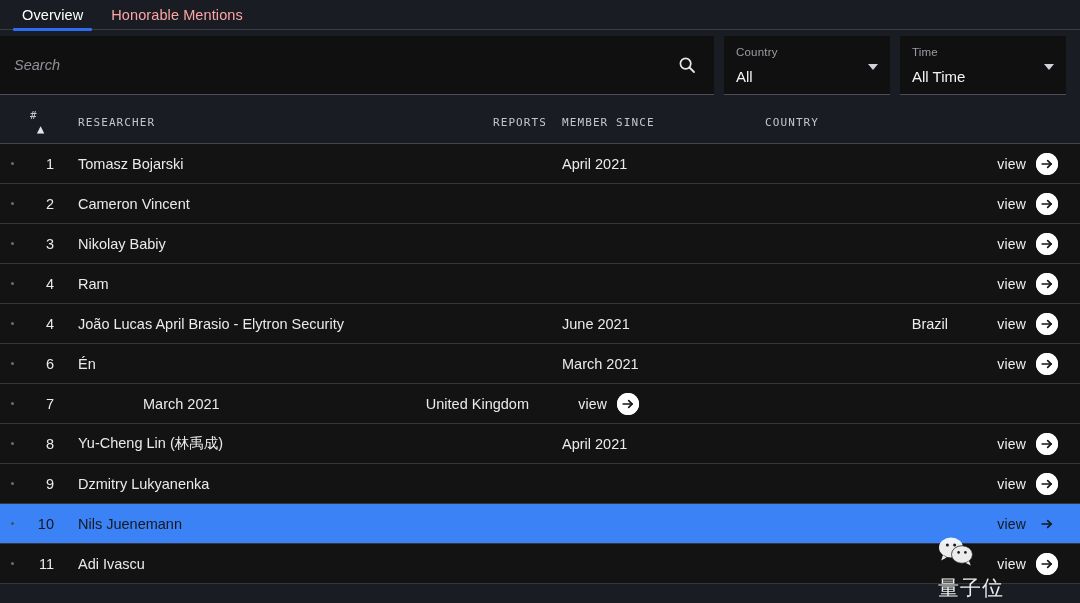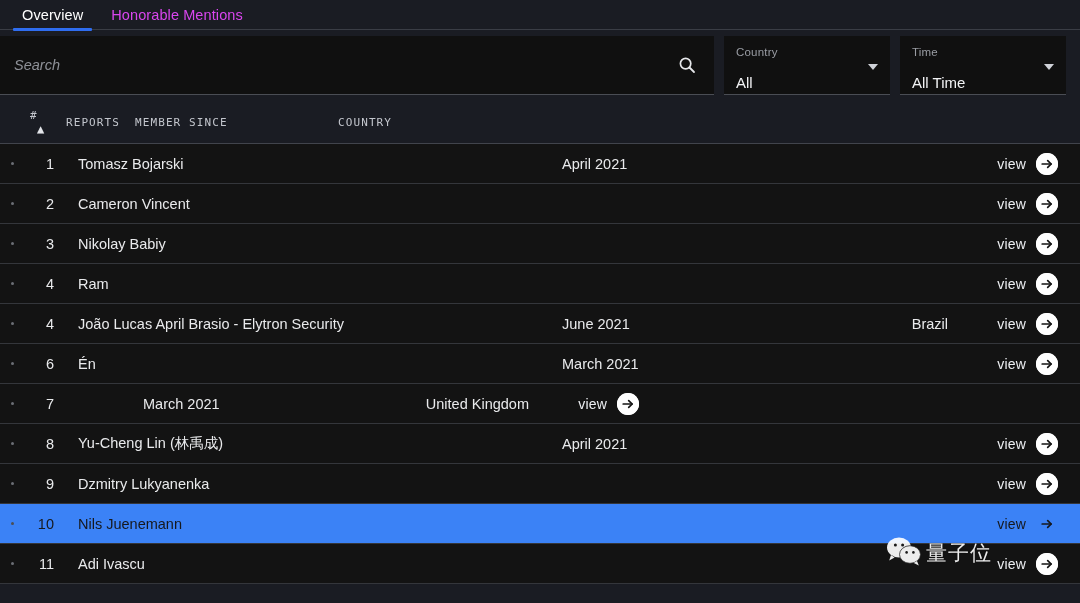--- a/index.html
+++ b/index.html
@@ -38,7 +38,7 @@
     padding: 0 14px;
     font-size: 14.5px;
     letter-spacing: .1px;
-    color: #d946ef;
+    color: #fca5a5;
     cursor: pointer;
     white-space: nowrap;
   }

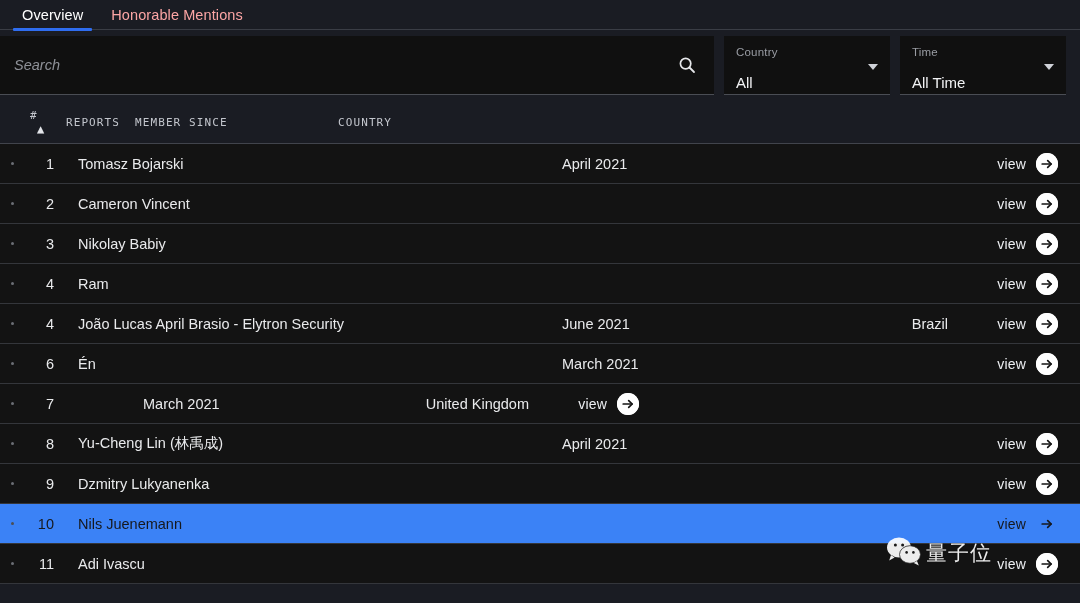--- a/index.html
+++ b/index.html
@@ -117,7 +117,7 @@
     font-size: 15px;
     color: #f2f3f5;
     line-height: 22px;
-    margin-top: 12px;
+    margin-top: 6px;
   }
   .caret {
     position: absolute;

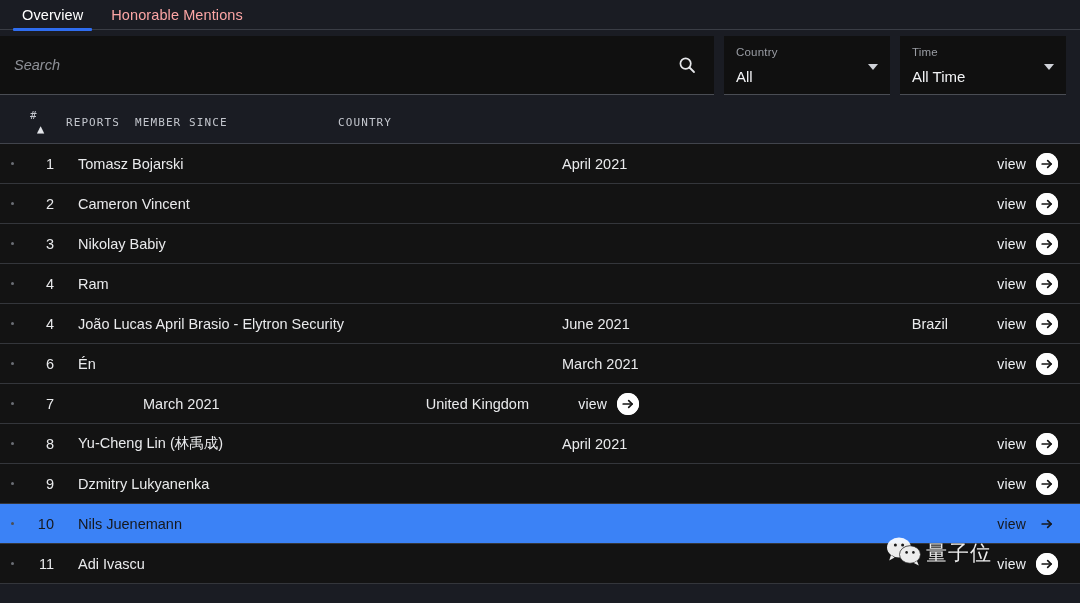--- a/index.html
+++ b/index.html
@@ -261,6 +261,9 @@
       <div class="c-rank">
         <span>#</span>
         <span class="sort-arrow">▲</span>
+      </div>
+      <div class="c-name">
+        <span>RESEARCHER</span>
       </div>
       <div class="c-reports">
         <span>REPORTS</span>

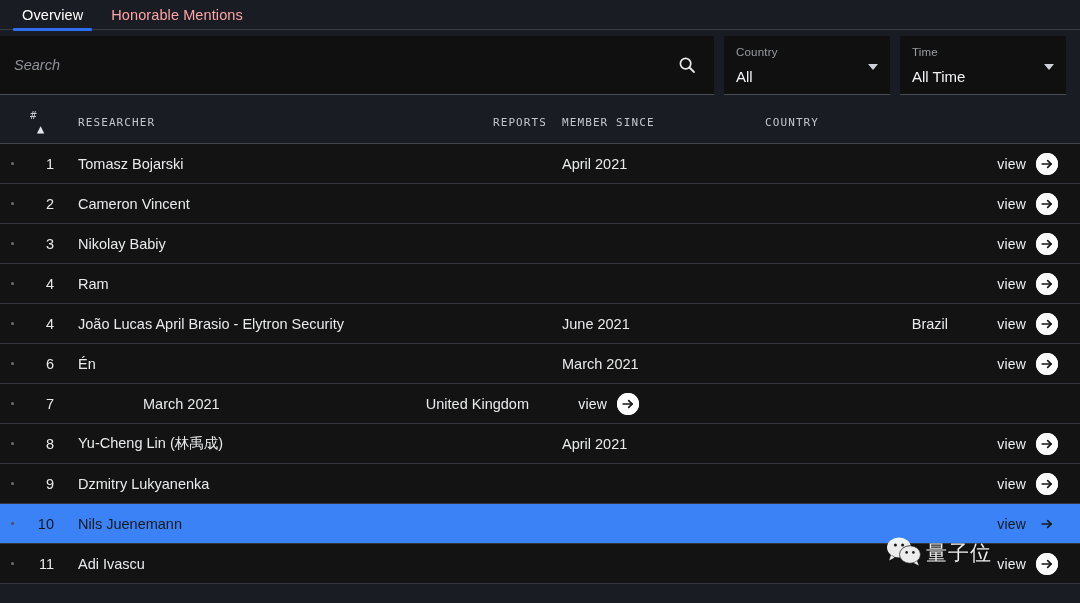--- a/index.html
+++ b/index.html
@@ -198,13 +198,14 @@
   
   .watermark {
     position: absolute;
-    left: 886px;
+    left: 938px;
     top: 536px;
     display: flex;
-    align-items: center;
+    align-items: flex-start;
     gap: 4px;
     pointer-events: none;
     opacity: .92;
+    flex-direction: column;
   }
   .wm-text {
     font-family: "DejaVu Sans", sans-serif;

